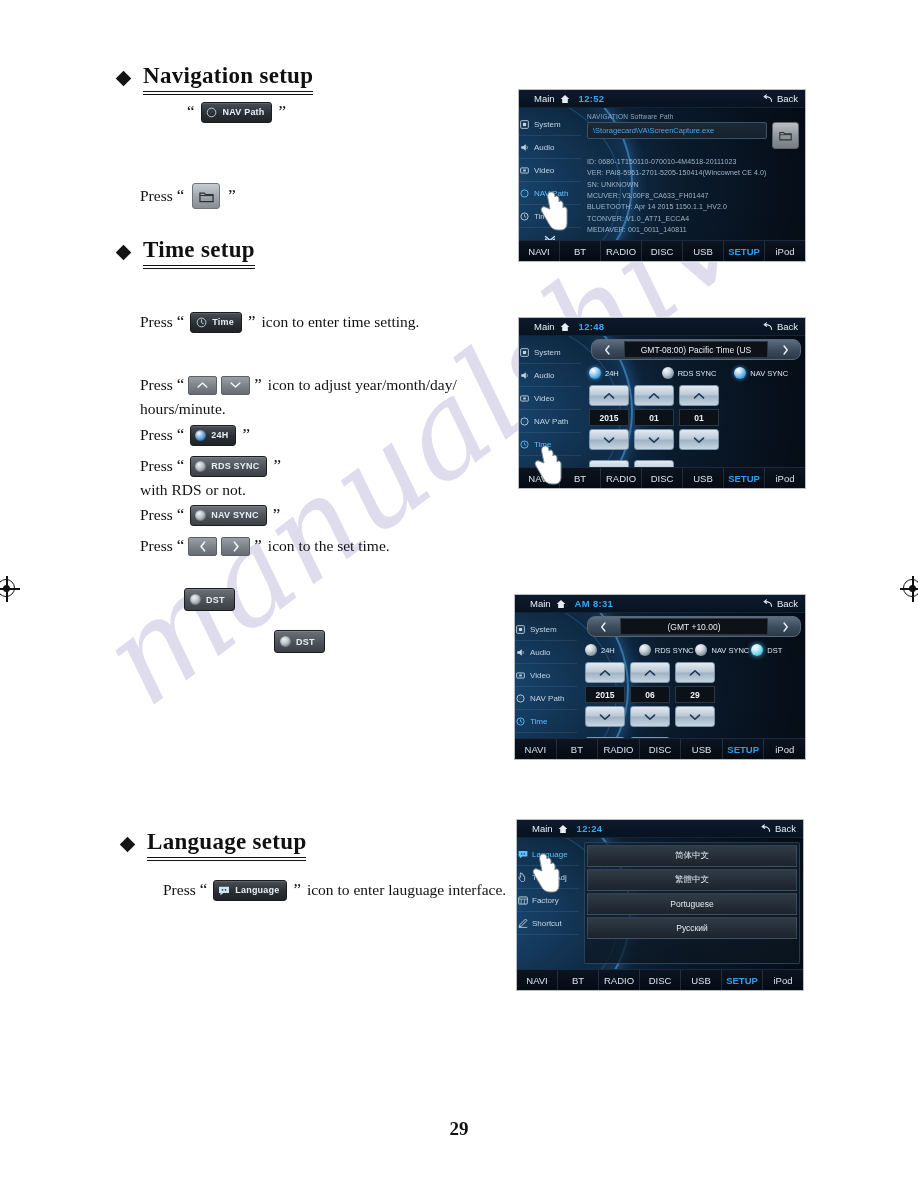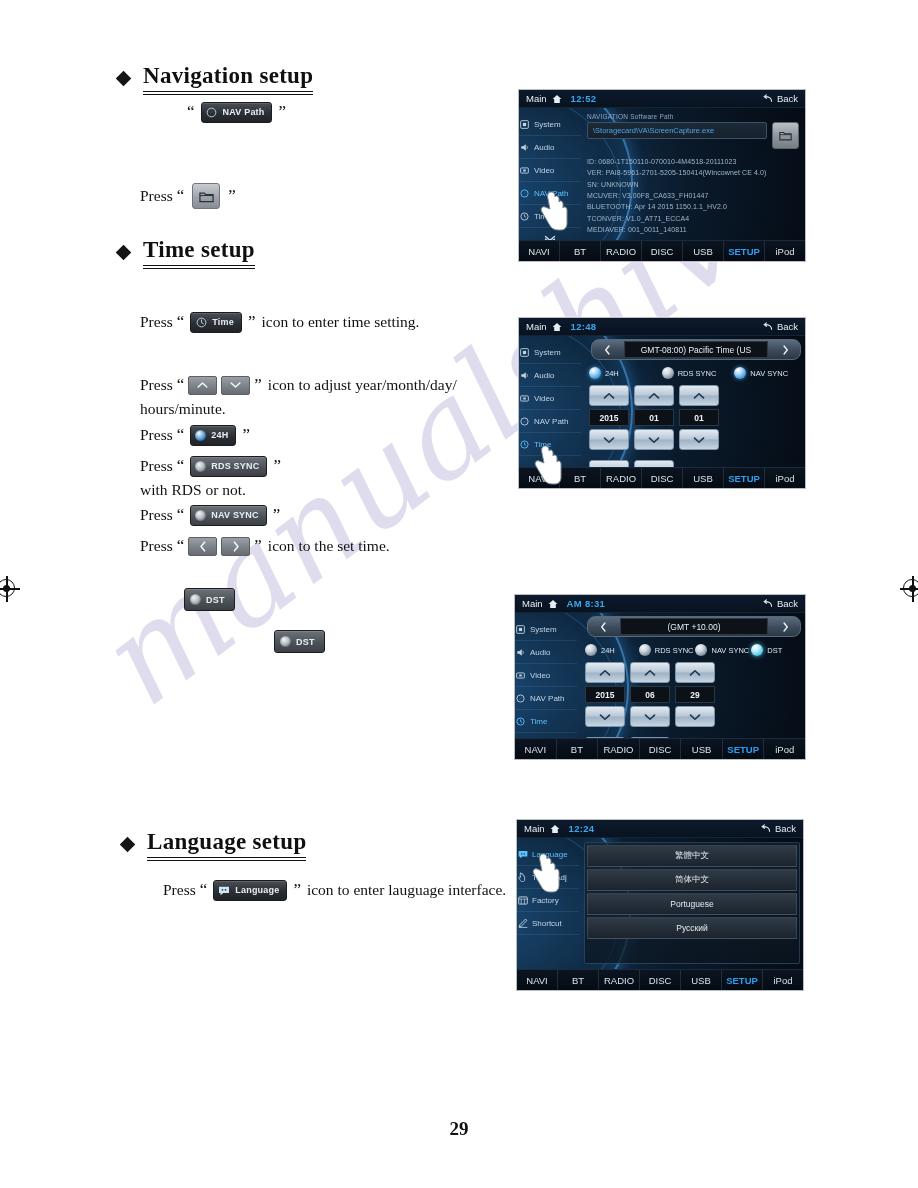--- a/index.html
+++ b/index.html
@@ -205,7 +205,7 @@
     border-bottom: 1px solid #152334;
     font-size: 9.5px;
   }
-  .dev-top .main-lbl { color: #e6edf4; margin-right: 5px; }
+  .dev-top .main-lbl { color: #e6edf4; margin-right: 5px; margin-left: 8px; }
   .dev-top .home-ico { margin-right: 9px; display:inline-flex; }
   .dev-top .clock { color: #39a7ef; font-weight: bold; letter-spacing: .3px; }
   .dev-top .spacer { flex: 1; }

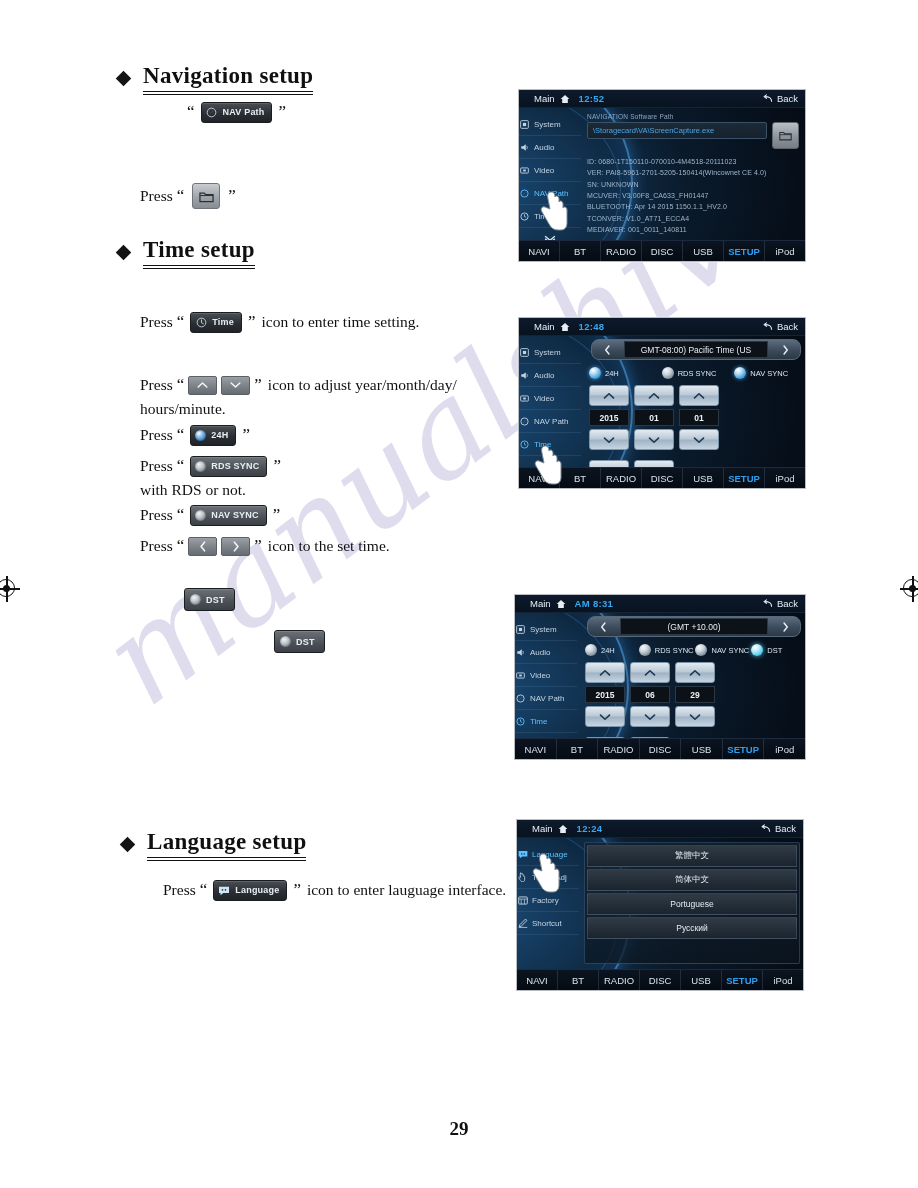--- a/index.html
+++ b/index.html
@@ -1226,8 +1226,8 @@
 
       <div class="dev-main" style="padding:0;">
         <div class="lang-panel">
+          <div class="lang-item">简体中文</div>
           <div class="lang-item">繁體中文</div>
-          <div class="lang-item">简体中文</div>
           <div class="lang-item">Portuguese</div>
           <div class="lang-item">Русский</div>
         </div>

